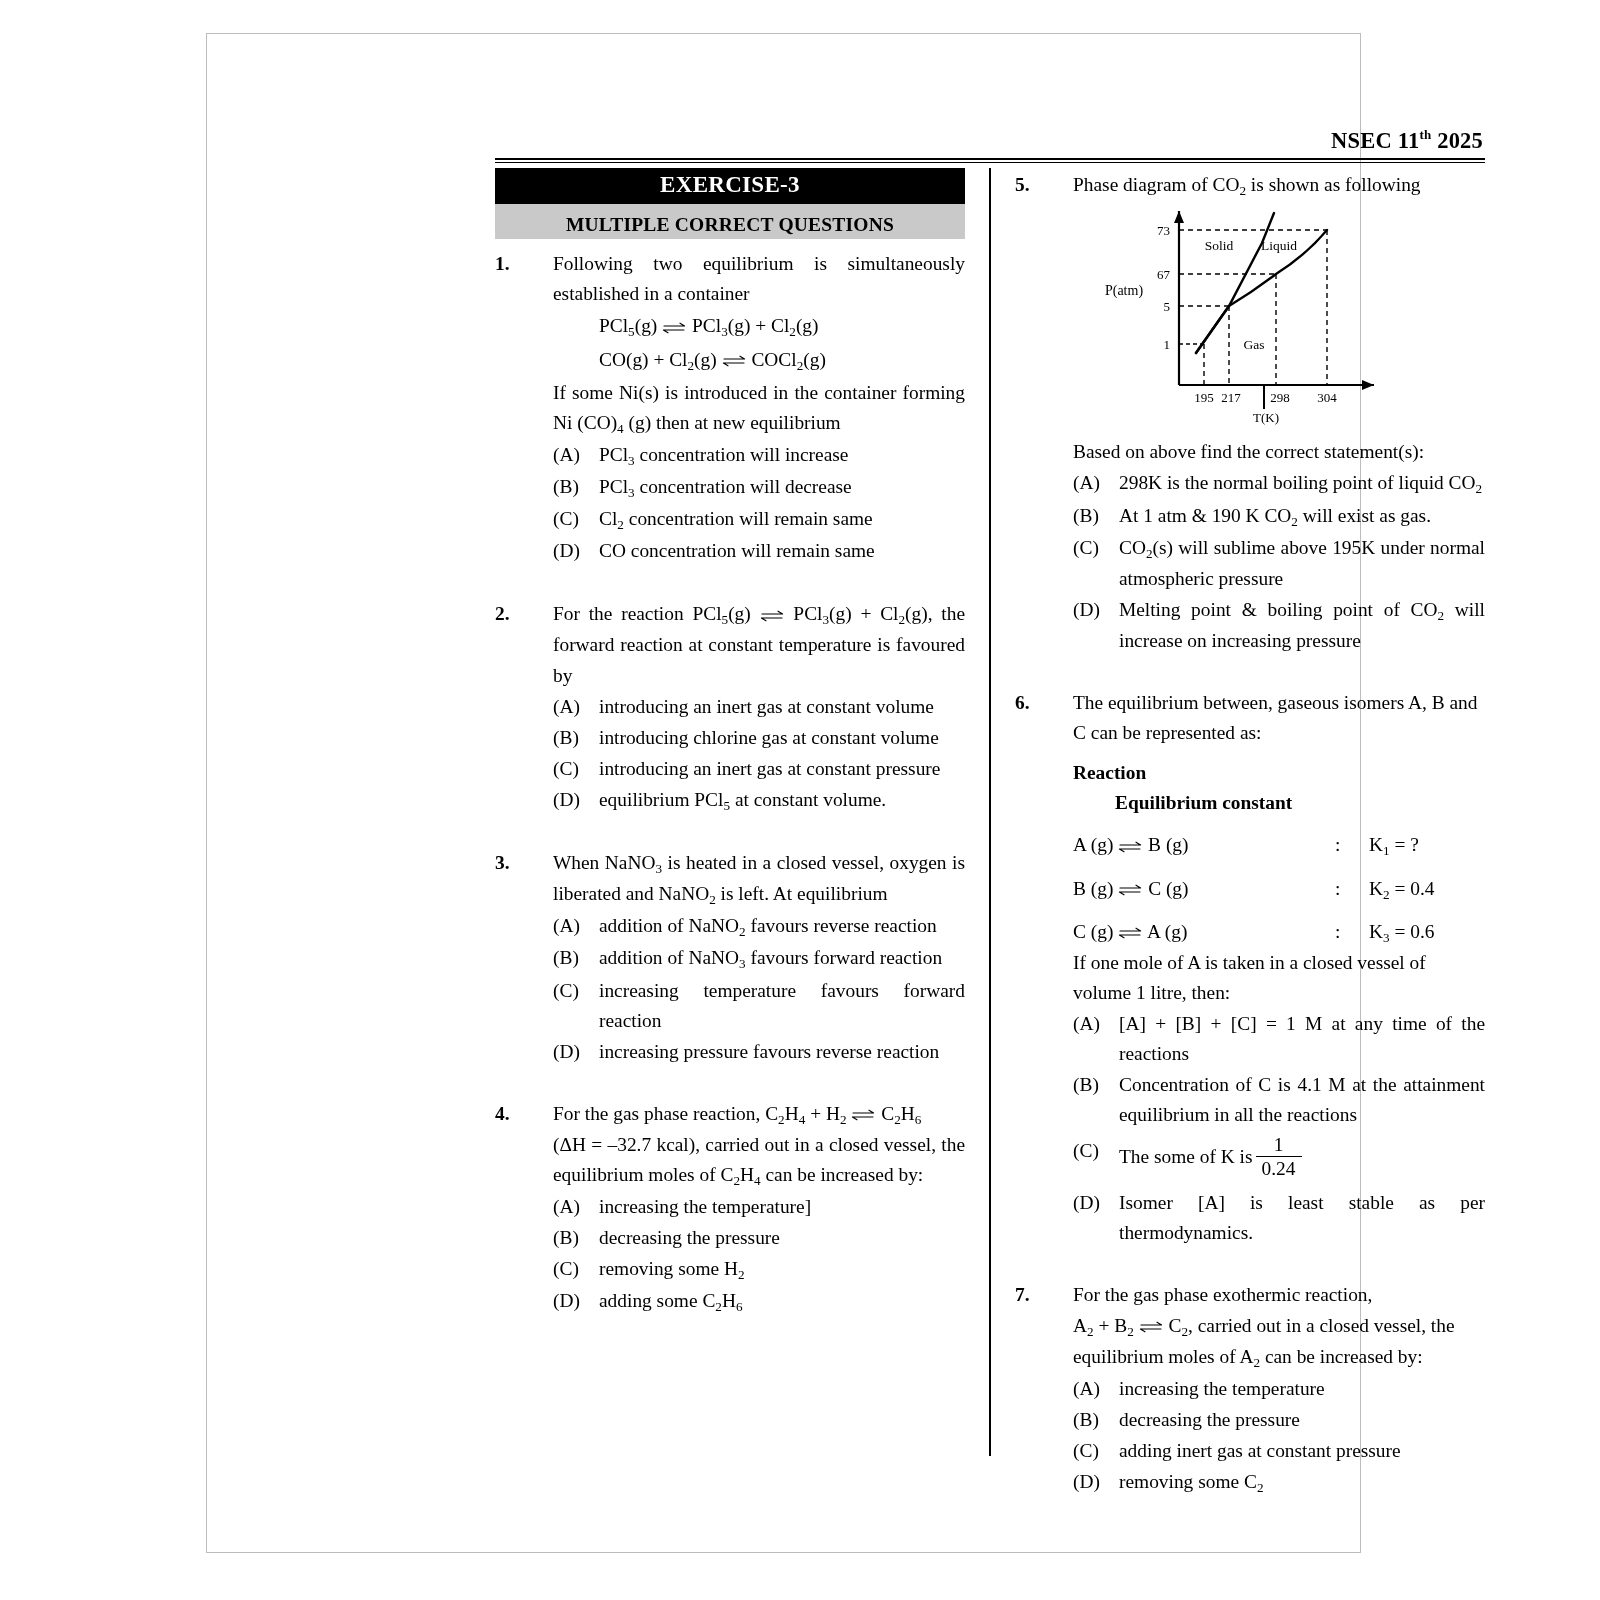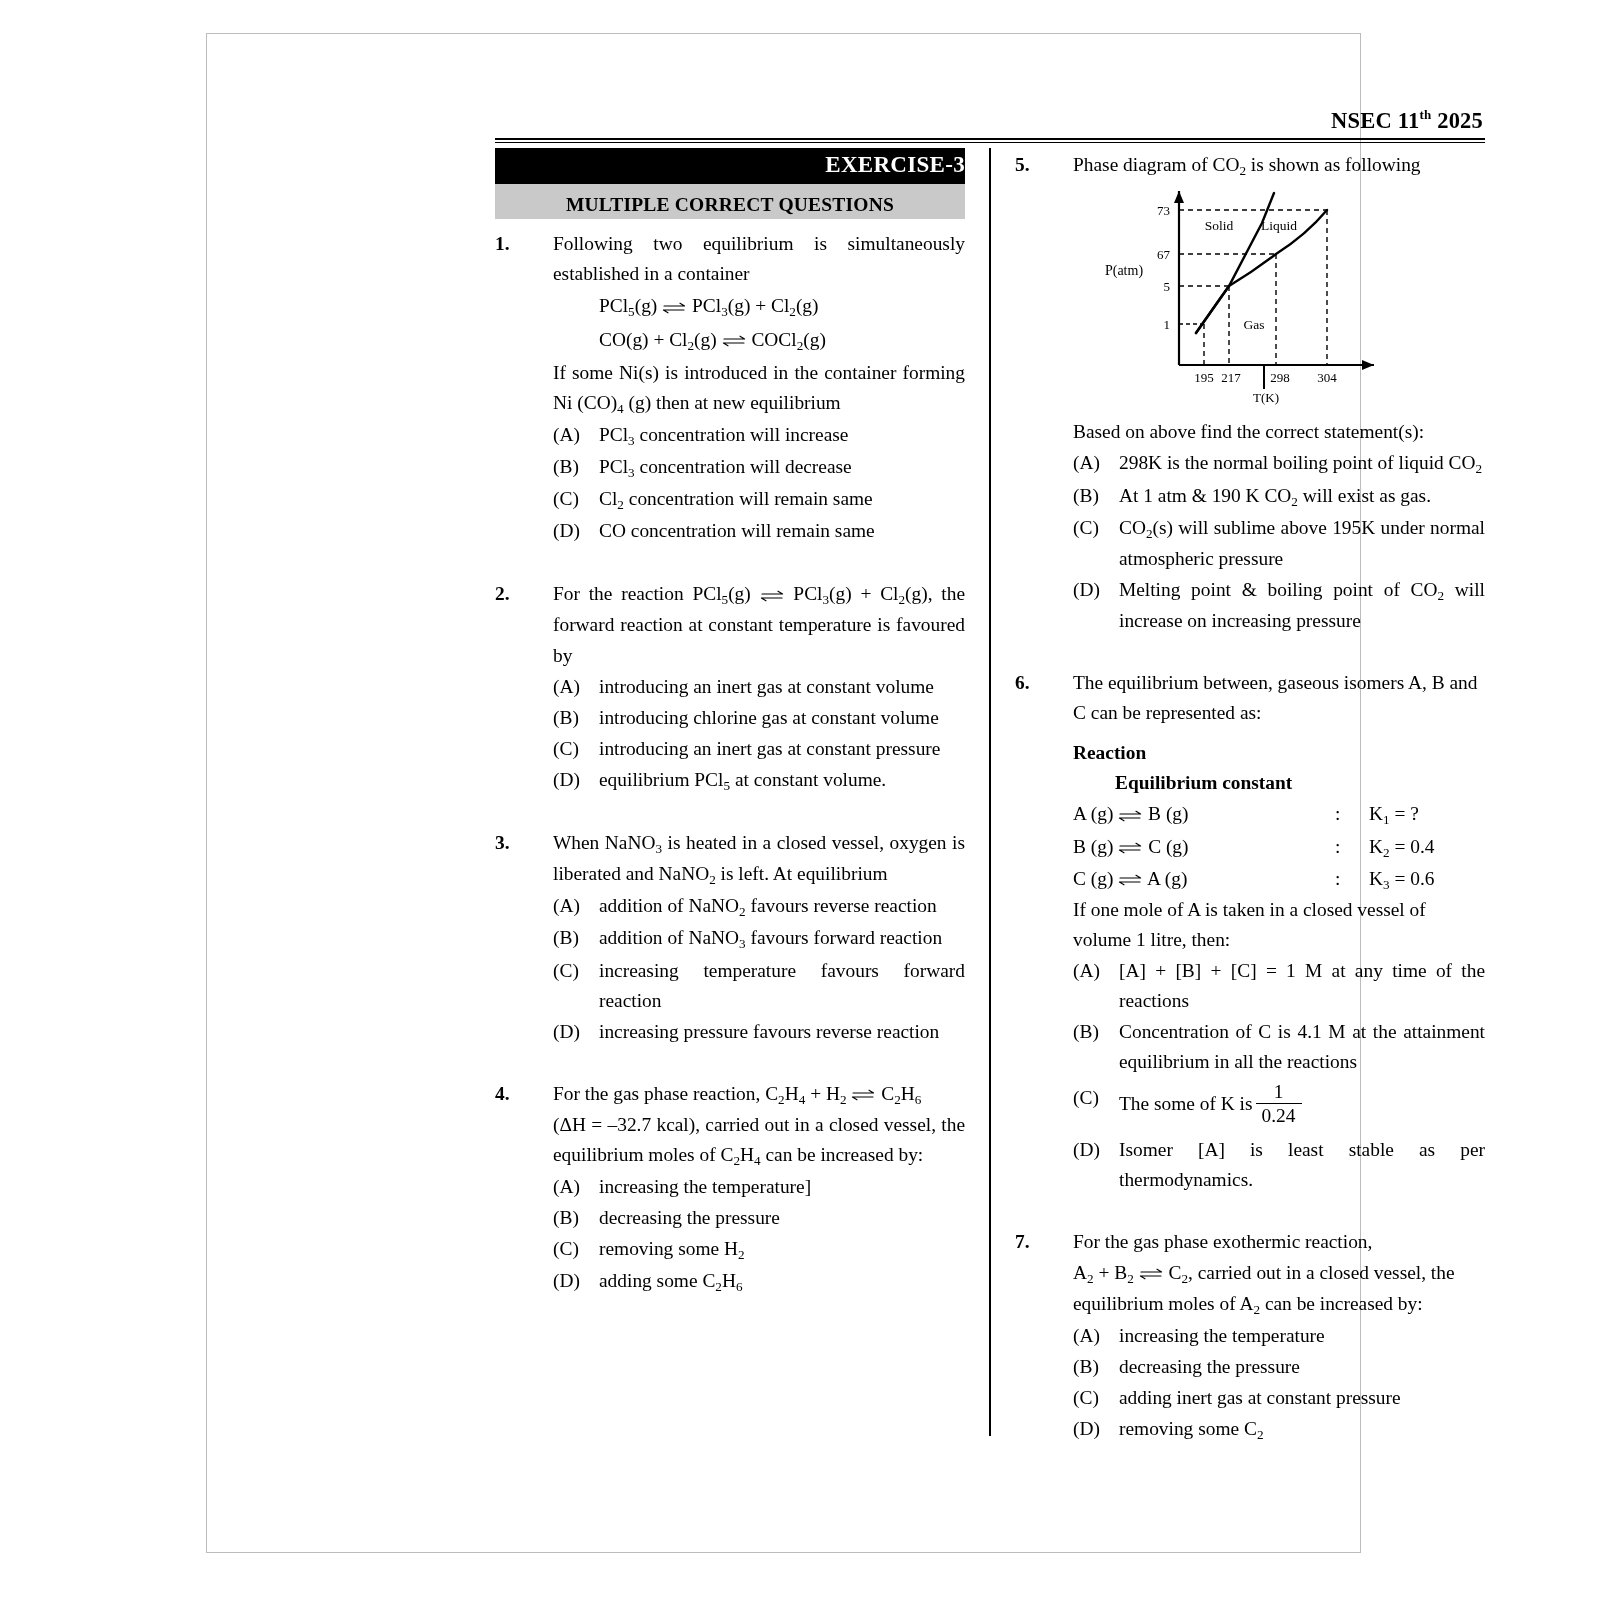--- a/index.html
+++ b/index.html
@@ -31,7 +31,7 @@
   .page-inner {
     position: absolute;
     left: 288px;
-    top: 74px;
+    top: 94px;
     width: 990px;
     height: 1395px;
   }

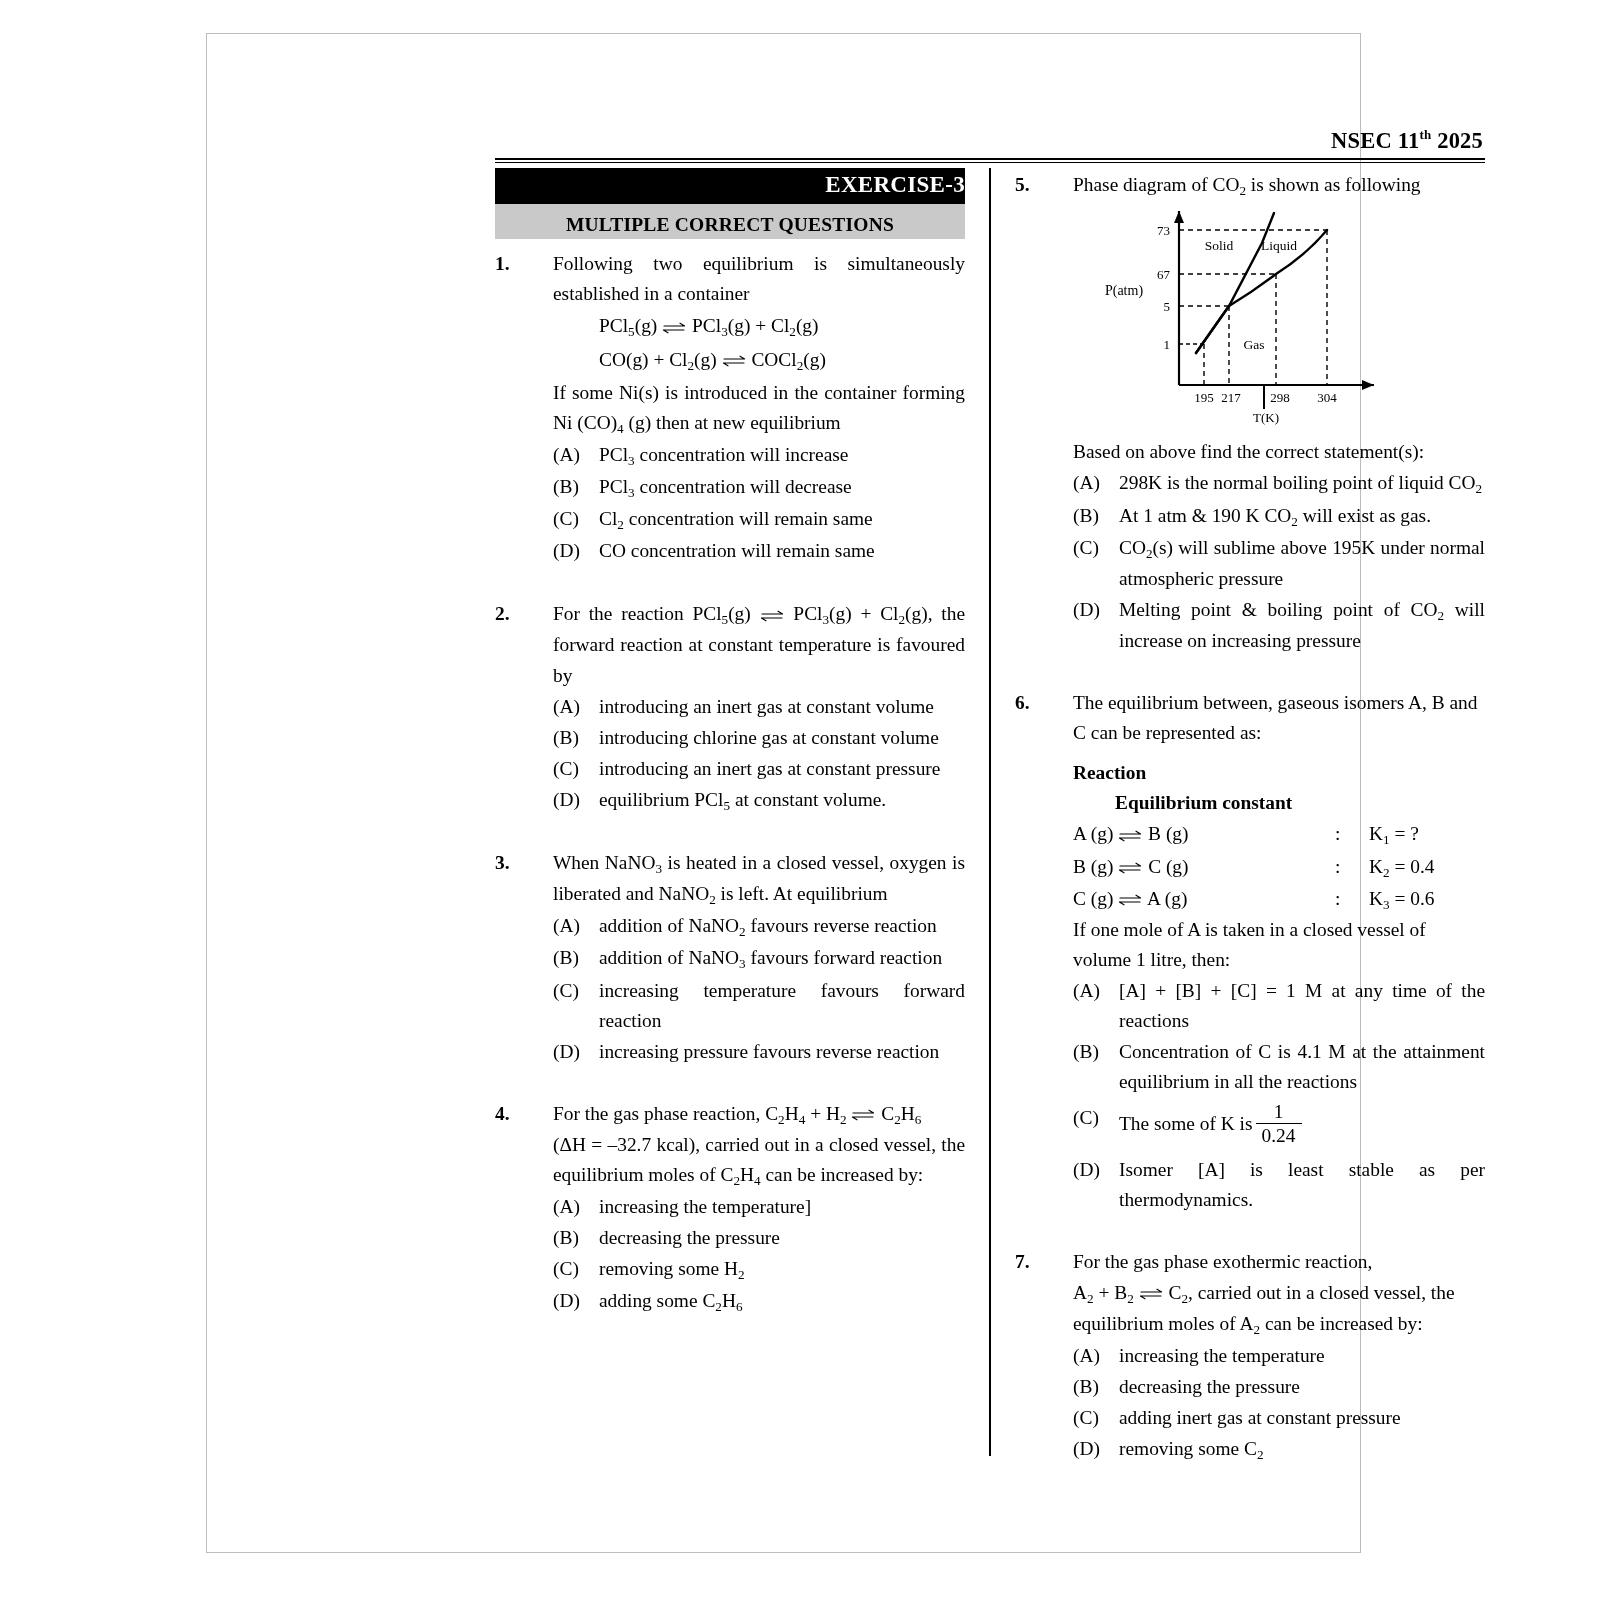--- a/index.html
+++ b/index.html
@@ -83,7 +83,7 @@
   .ex-banner {
     background: #000;
     color: #fff;
-    text-align: right;
+    text-align: center;
     font-weight: bold;
     font-size: 23px;
     padding: 4px 0 6px 0;

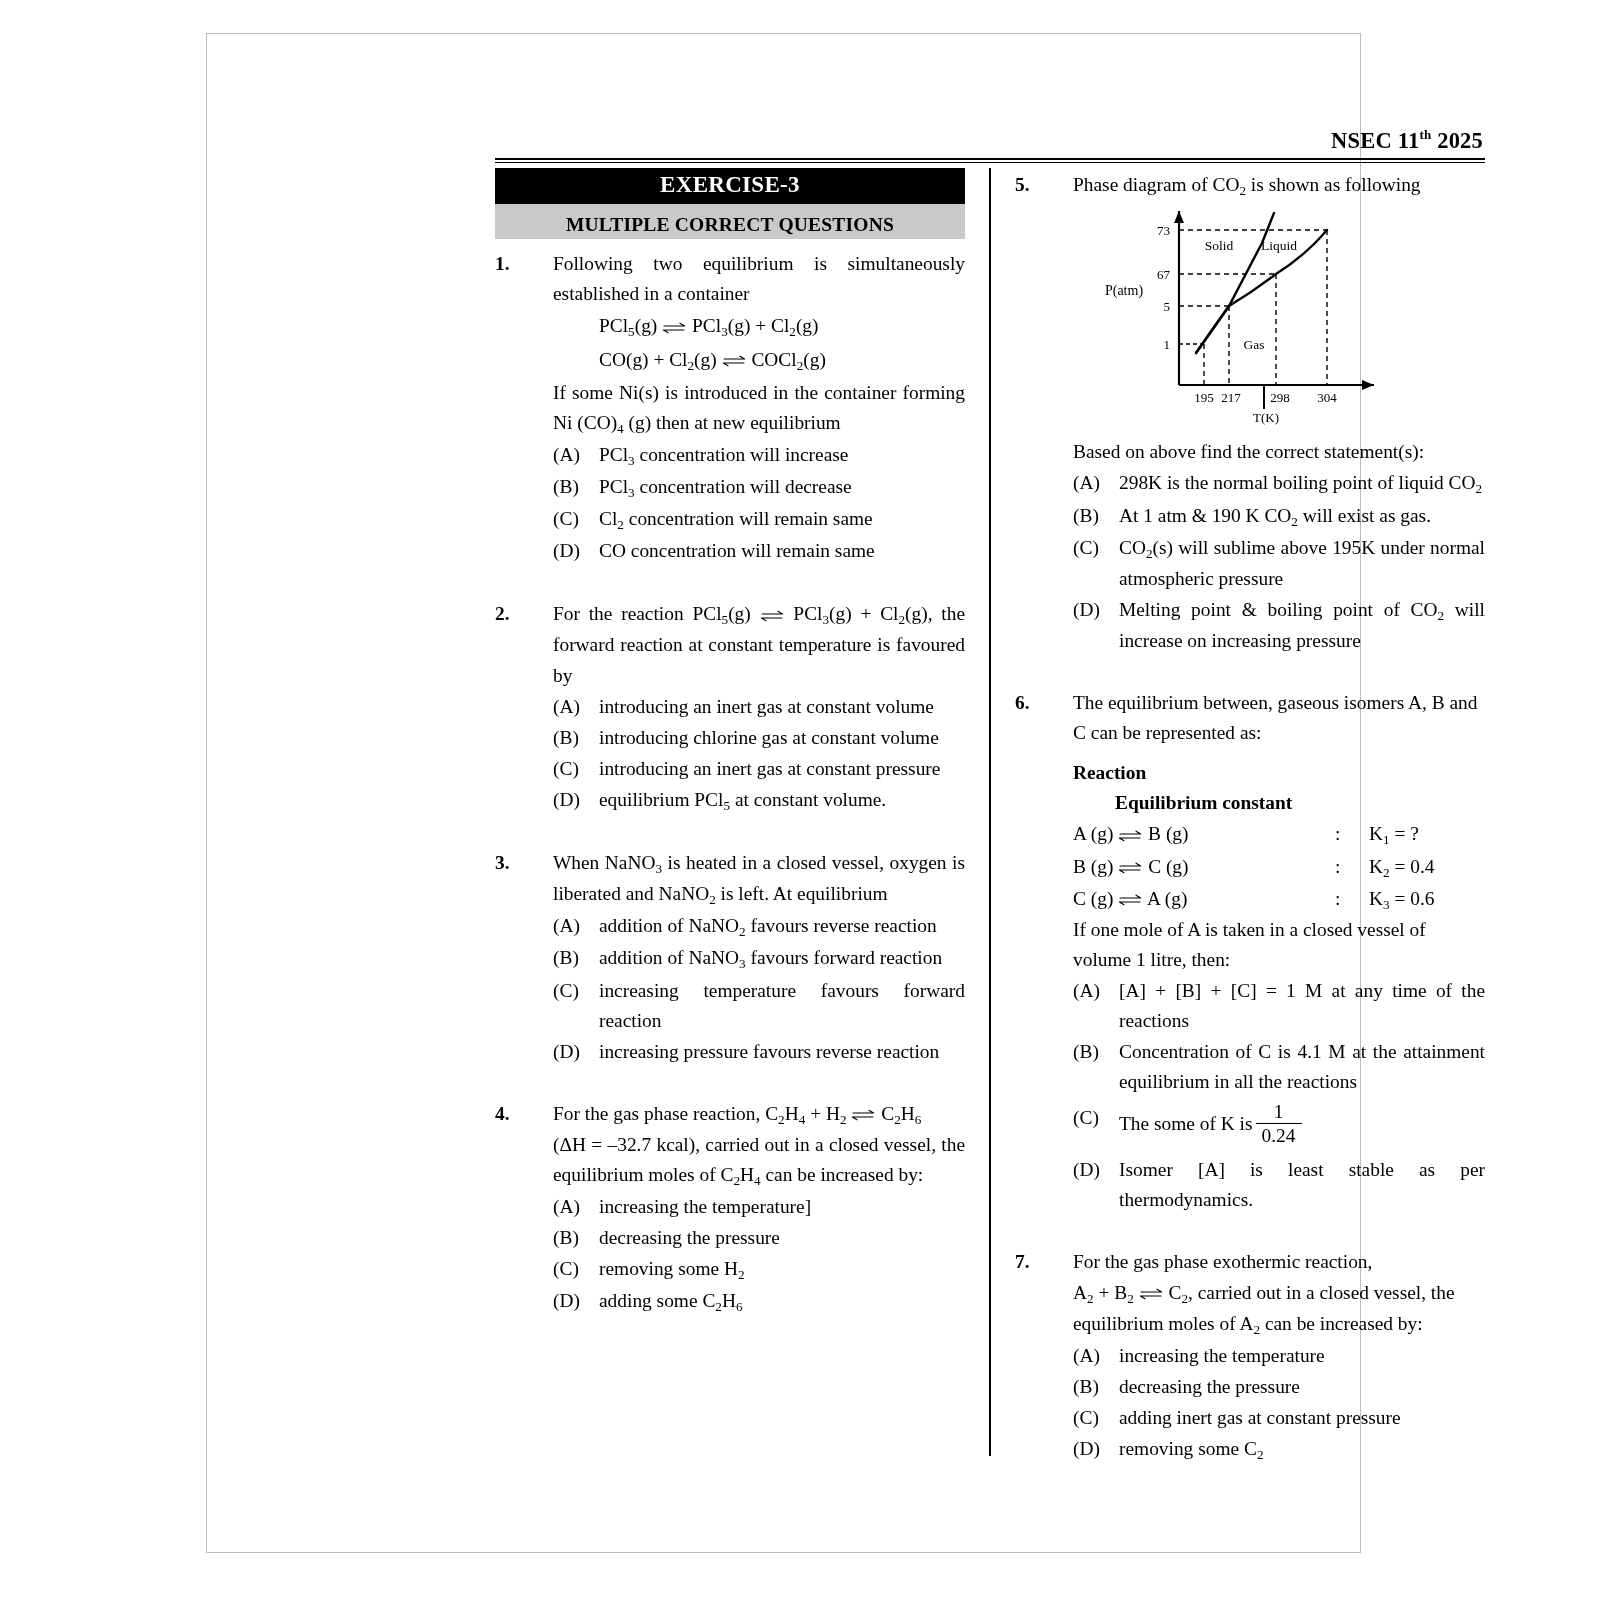--- a/index.html
+++ b/index.html
@@ -163,7 +163,7 @@
   .rxn-head2 { font-weight: bold; padding-left: 42px; }
   .rxn-row {
     display: flex;
-    margin-top: 1px;
+    margin-top: 12px;
   }
   .rxn-left { width: 262px; flex: 0 0 262px; white-space: nowrap; }
   .rxn-colon { width: 34px; flex: 0 0 34px; }

